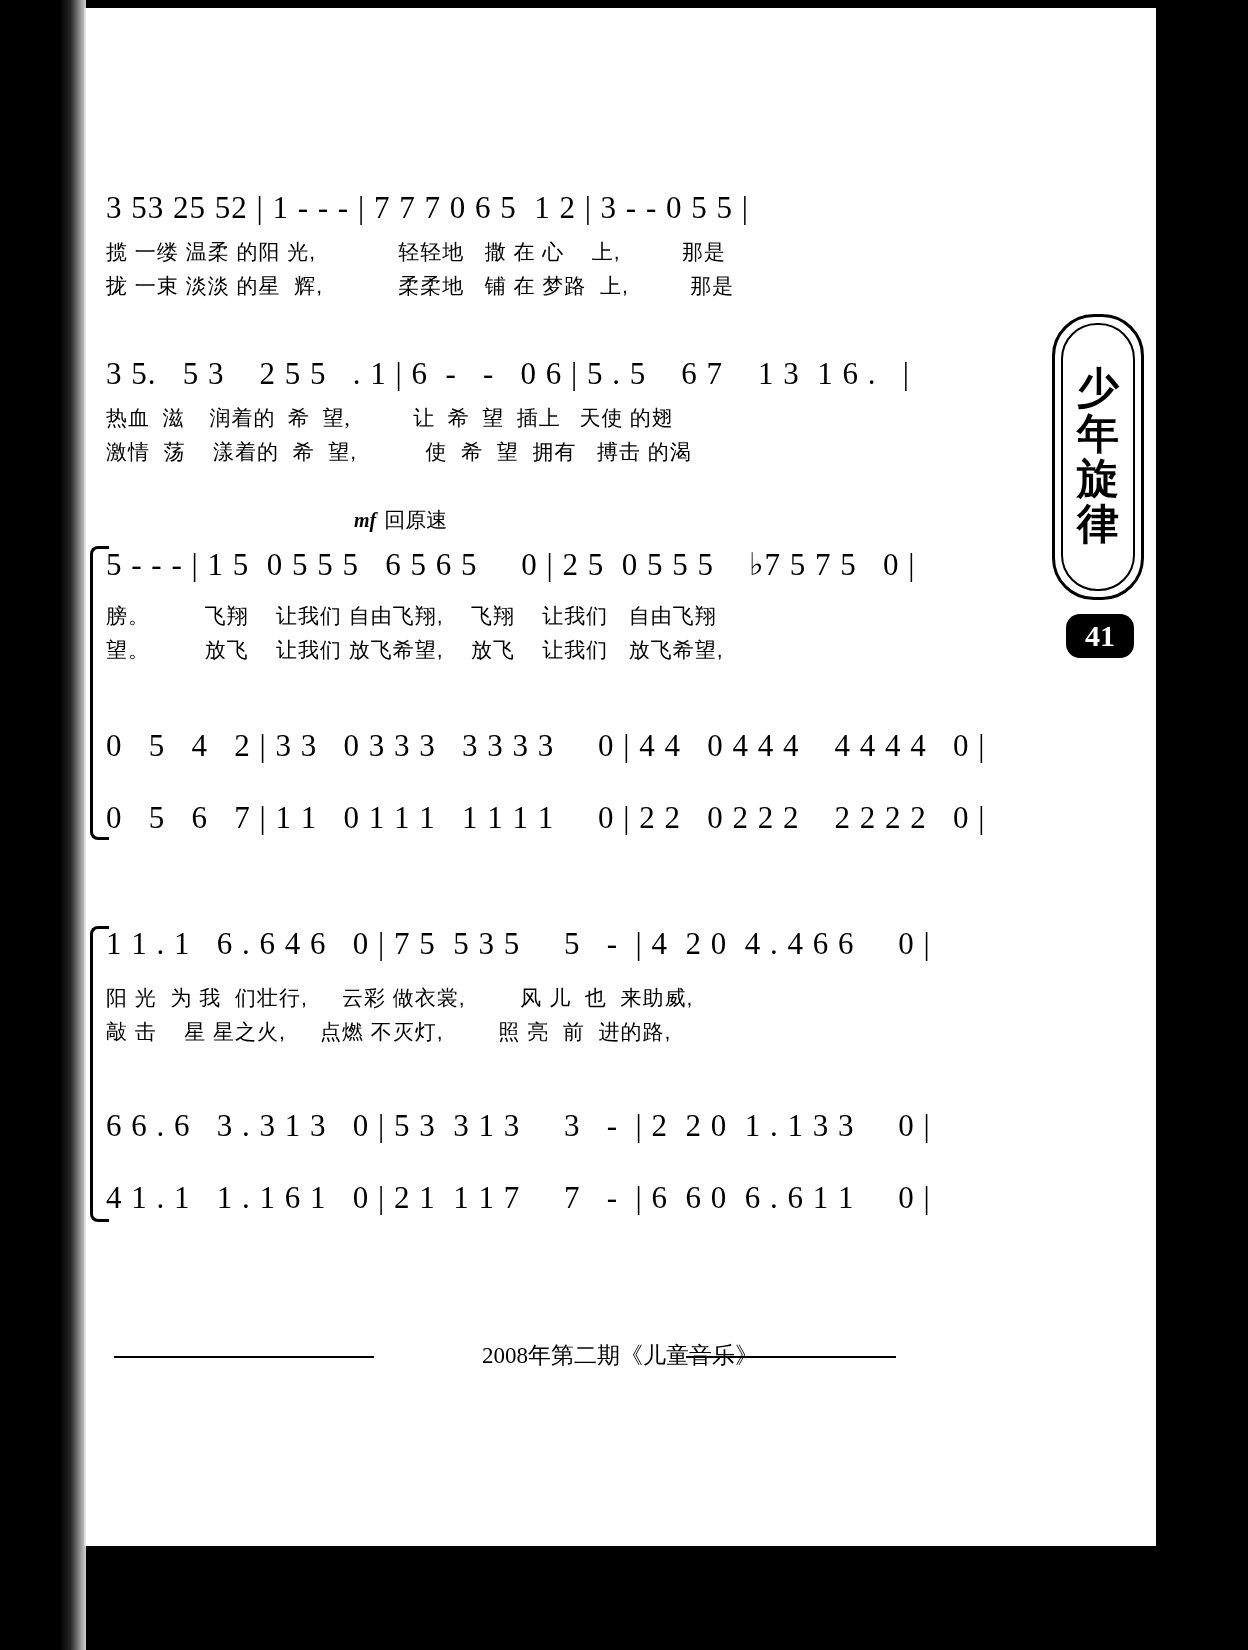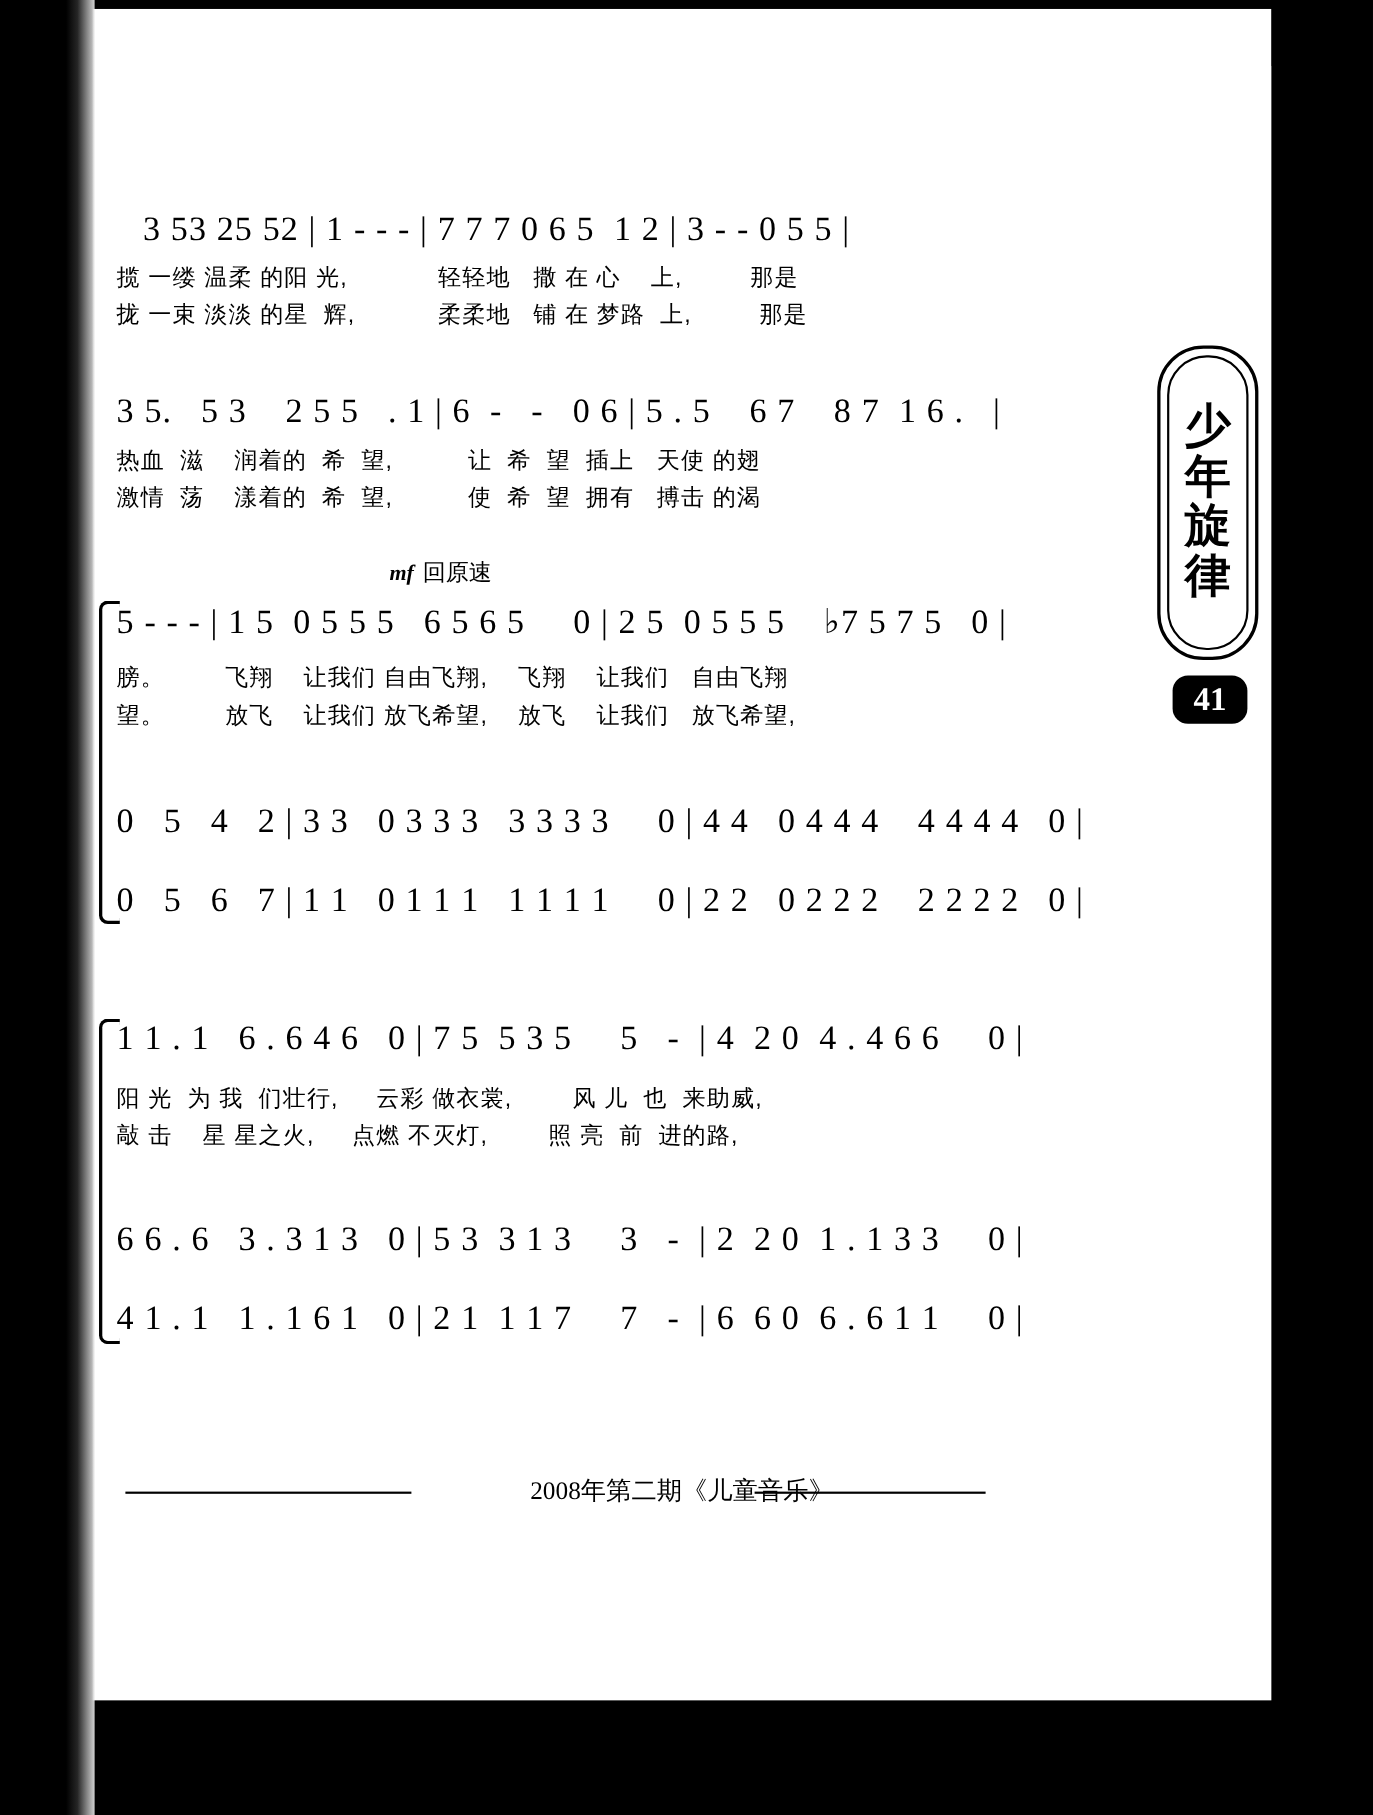--- a/index.html
+++ b/index.html
@@ -195,7 +195,7 @@
 <div class="page">
   <div class="sheet">
 
-    <div class="system" style="top:182px;padding-left:24px;">
+    <div class="system" style="top:182px;">
       <div class="staff-row">
         <div class="notes">3 53 25 52 | 1 - - - | 7 7 7 0 6 5  1 2 | 3 - - 0 5 5 |</div>
       </div>

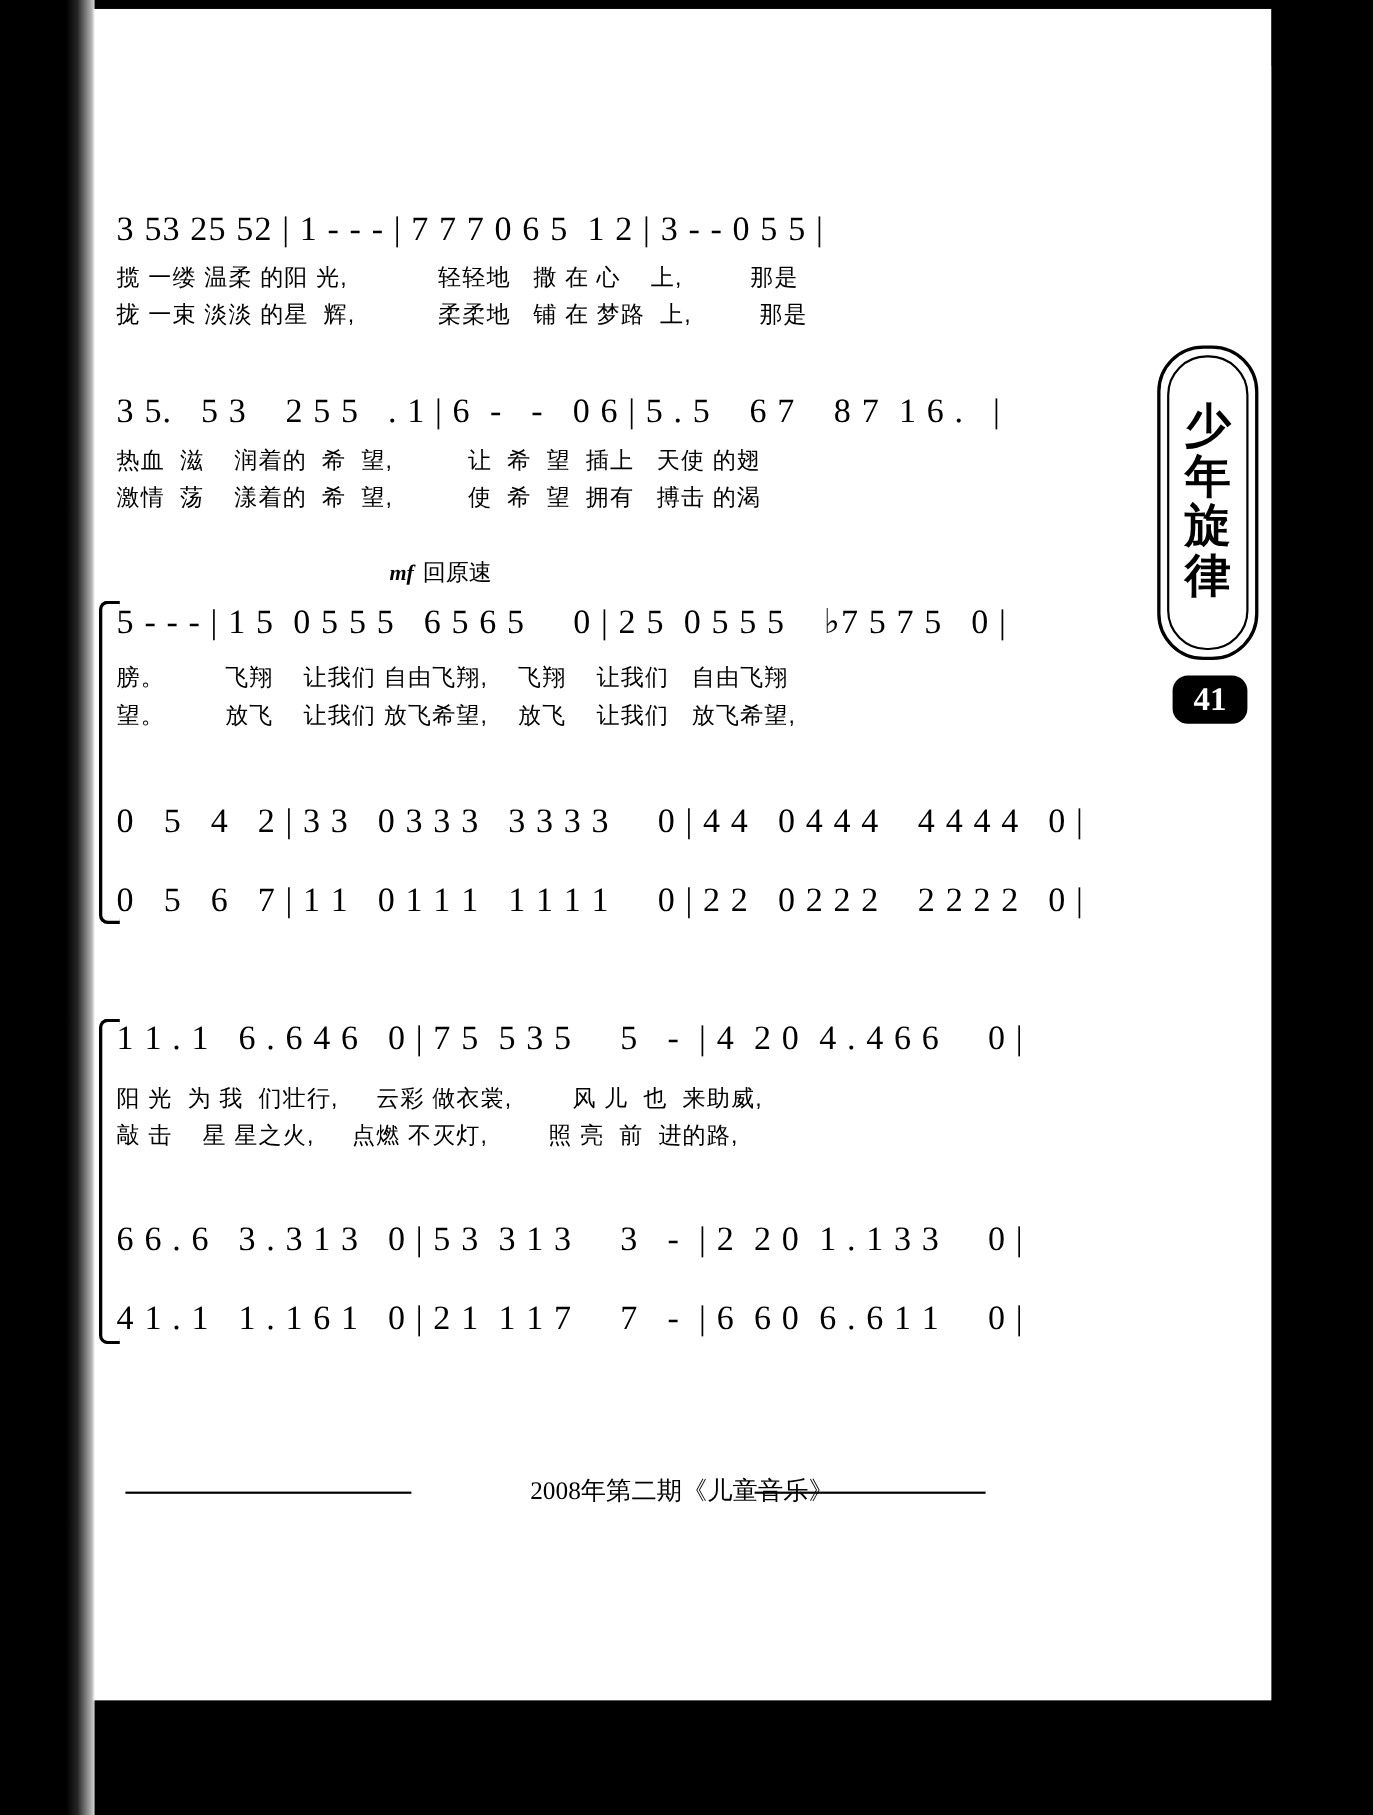--- a/index.html
+++ b/index.html
@@ -205,7 +205,7 @@
 
     <div class="system" style="top:348px;">
       <div class="staff-row">
-        <div class="notes">3 5.   5 3    2 5 5   . 1 | 6  -   -   0 6 | 5 . 5    6 7    8 7  1 6 .   |</div>
+        <div class="notes">3 5.   5 3    2 5 5   . 1 | 6  -   -   0 6 | 5 . 5    6 7    1 3  1 6 .   |</div>
       </div>
       <div class="lyric" style="top:48px;">热血  滋    润着的  希  望,          让  希  望  插上   天使 的翅</div>
       <div class="lyric" style="top:82px;">激情  荡    漾着的  希  望,          使  希  望  拥有   搏击 的渴</div>

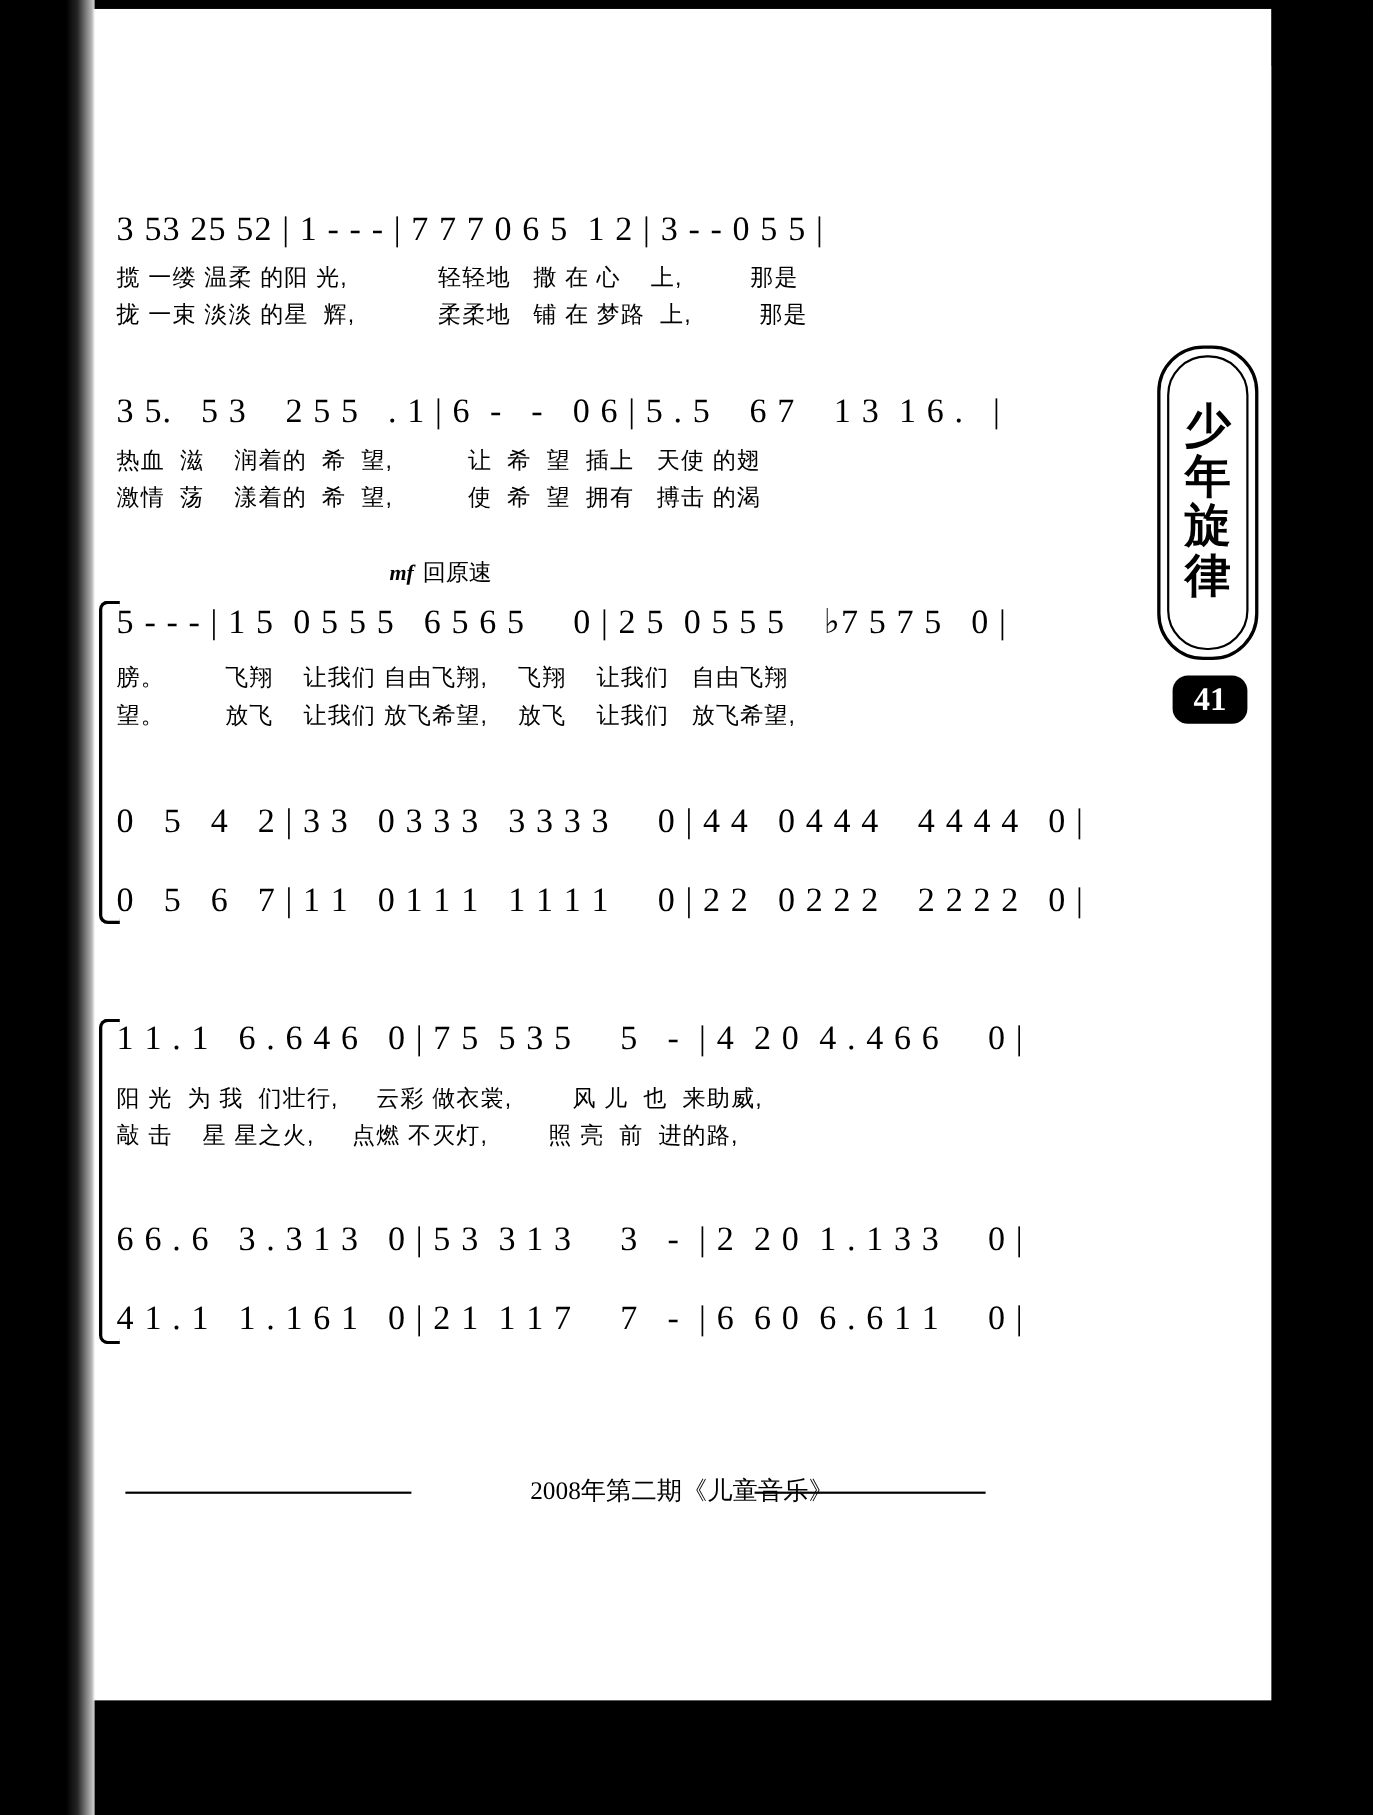--- a/index.html
+++ b/index.html
@@ -207,7 +207,7 @@
       <div class="staff-row">
         <div class="notes">3 5.   5 3    2 5 5   . 1 | 6  -   -   0 6 | 5 . 5    6 7    1 3  1 6 .   |</div>
       </div>
-      <div class="lyric" style="top:48px;">热血  滋    润着的  希  望,          让  希  望  插上   天使 的翅</div>
+      <div class="lyric" style="top:48px;font-family:Liberation Serif, serif;">热血  滋    润着的  希  望,          让  希  望  插上   天使 的翅</div>
       <div class="lyric" style="top:82px;">激情  荡    漾着的  希  望,          使  希  望  拥有   搏击 的渴</div>
     </div>
 

